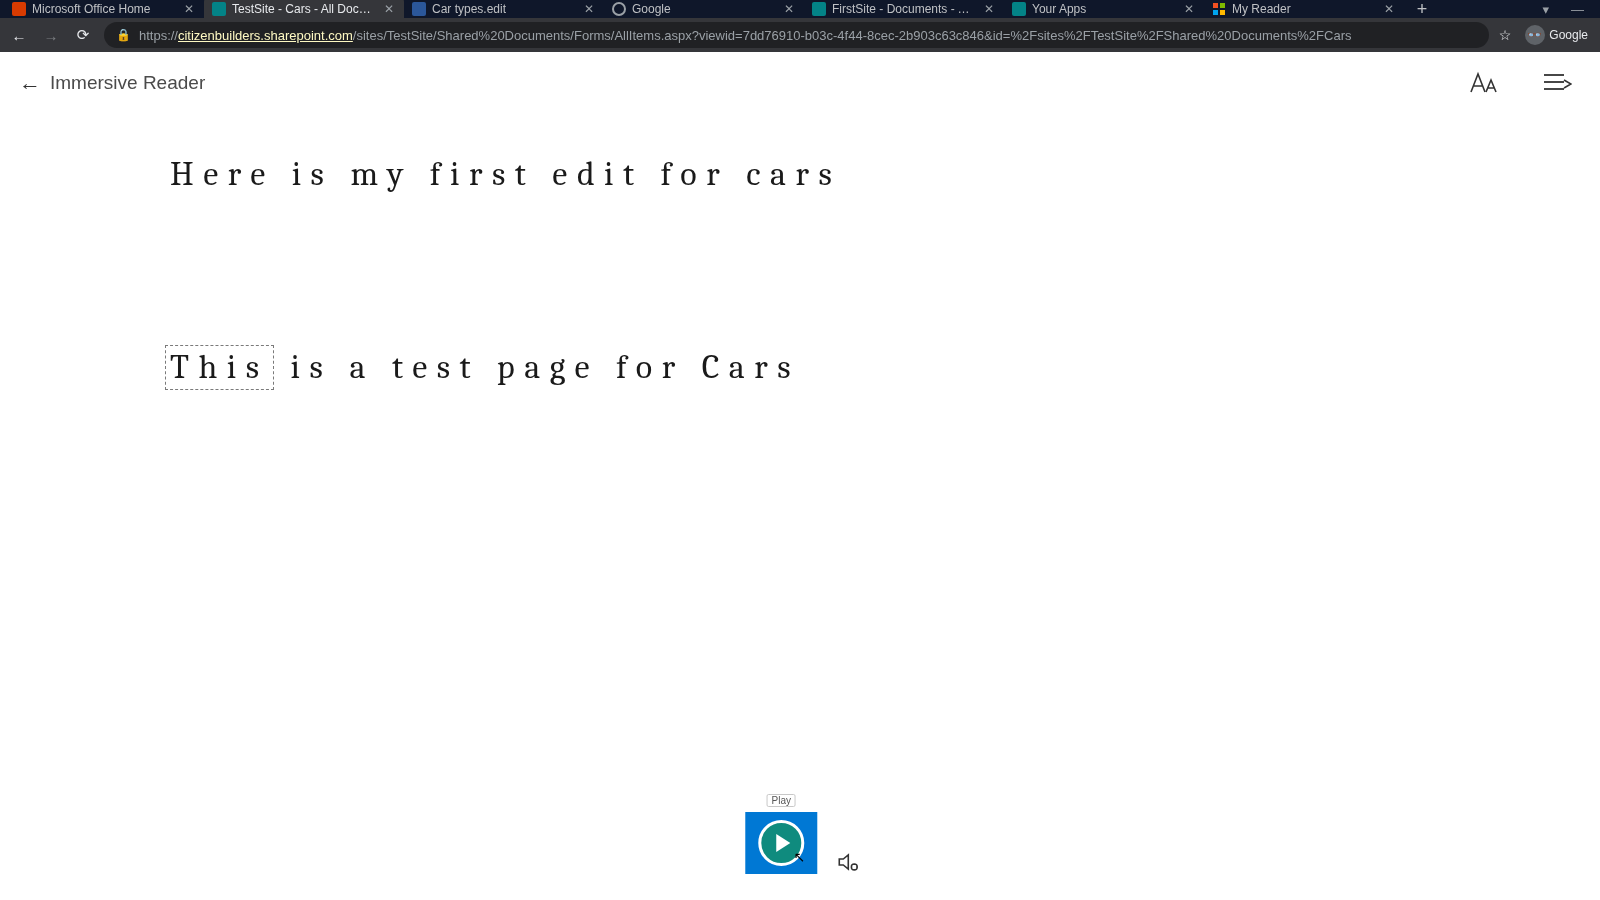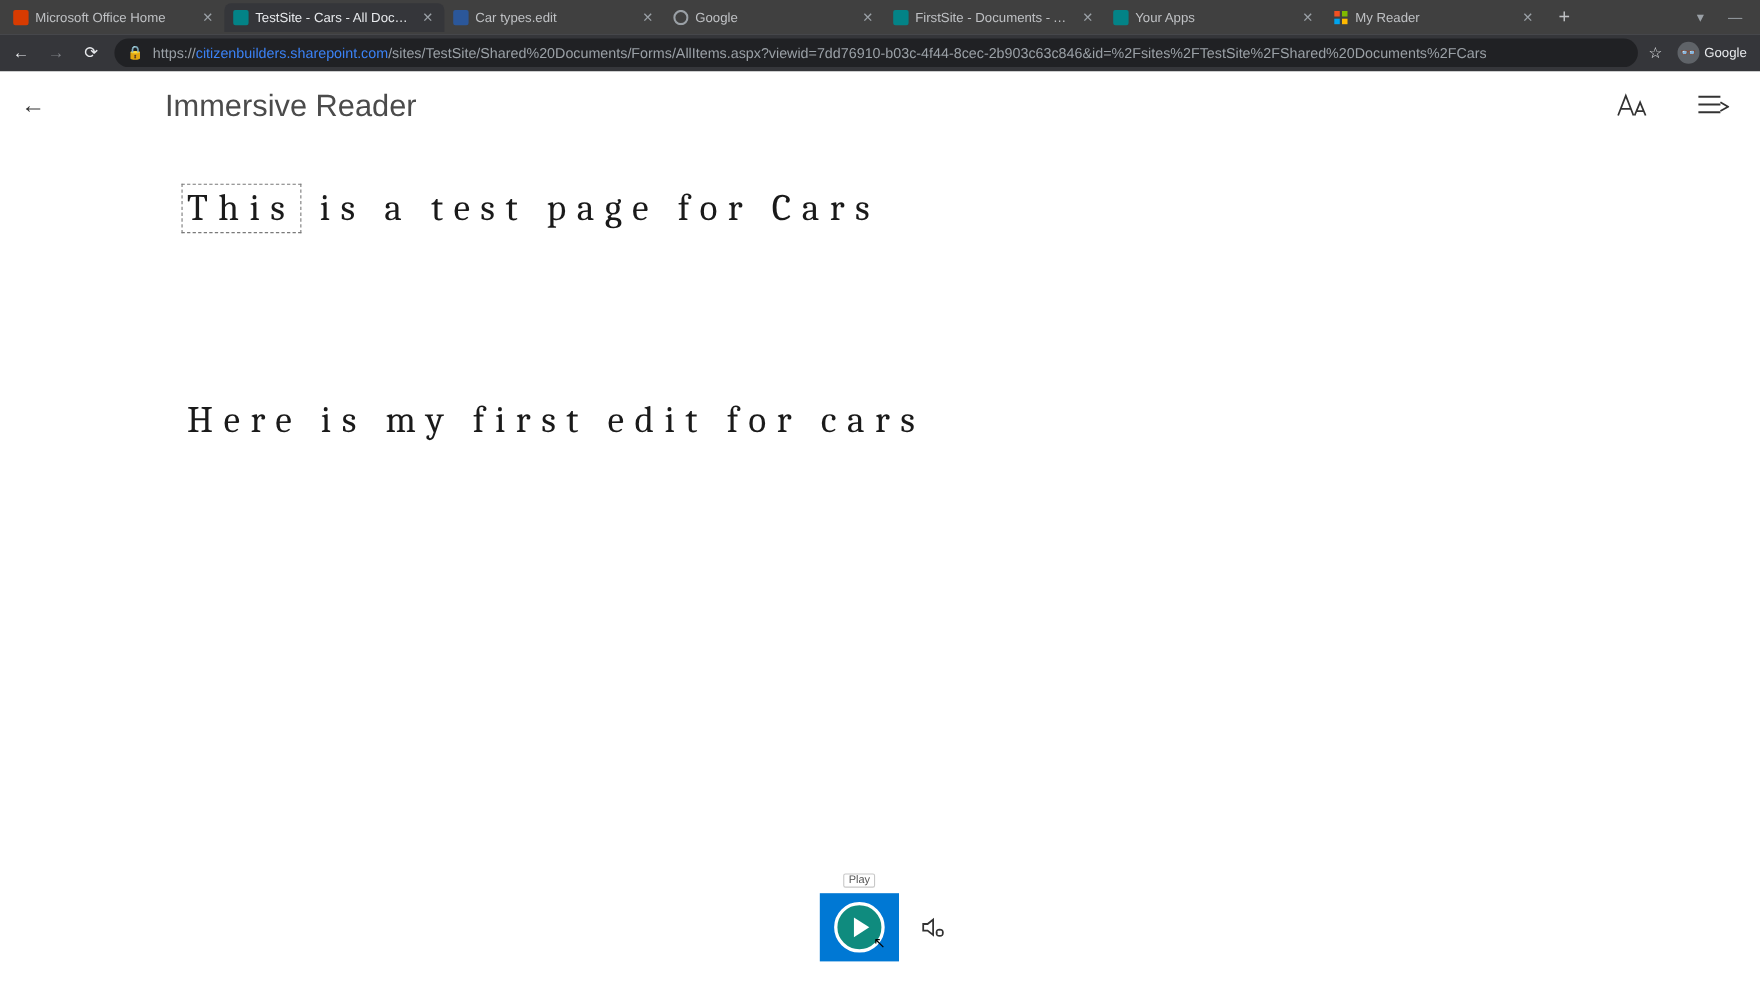--- a/index.html
+++ b/index.html
@@ -15,8 +15,8 @@
 .tab-strip {
   display: flex;
   align-items: center;
-  background: #404040;
-  height: 31px;
+  background: #0f172a;
+  height: 18px;
   padding: 4px 4px;
 }
 .tab {

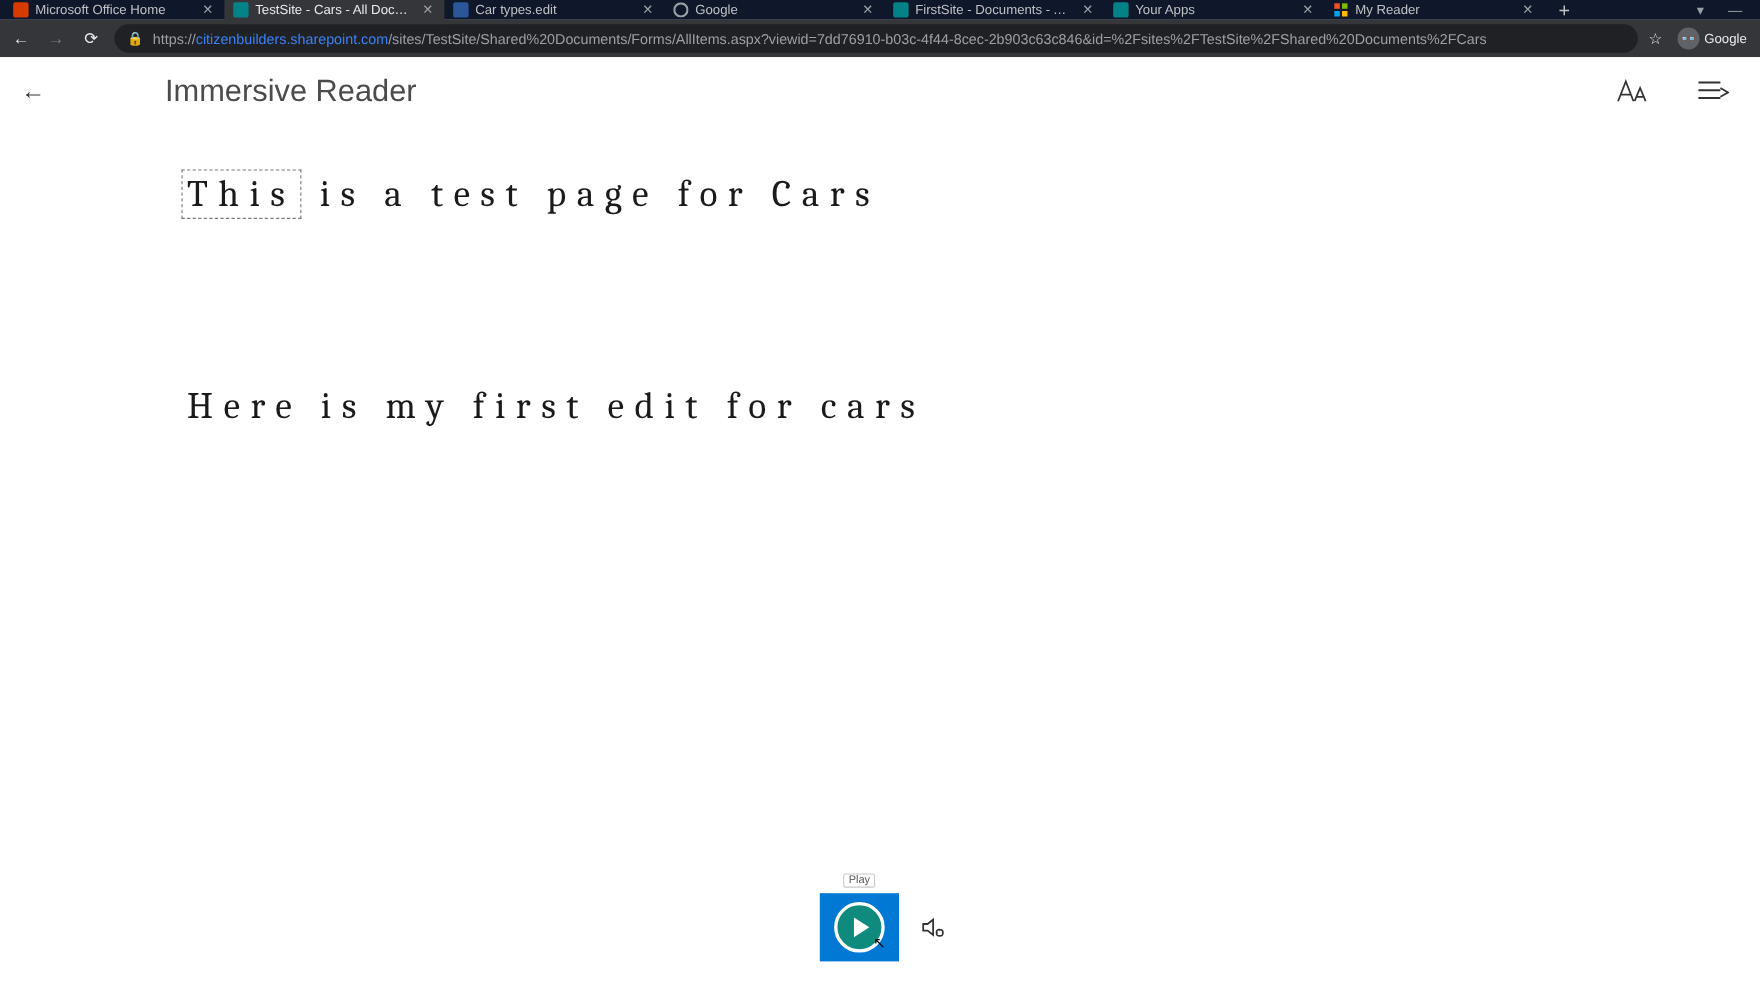--- a/index.html
+++ b/index.html
@@ -111,7 +111,7 @@
   white-space: nowrap;
   overflow: hidden;
 }
-.url .host { color: #3b82f6; }
+.url .host { color: #fef9c3; text-decoration: underline; }
 .addr-right {
   display: flex;
   align-items: center;

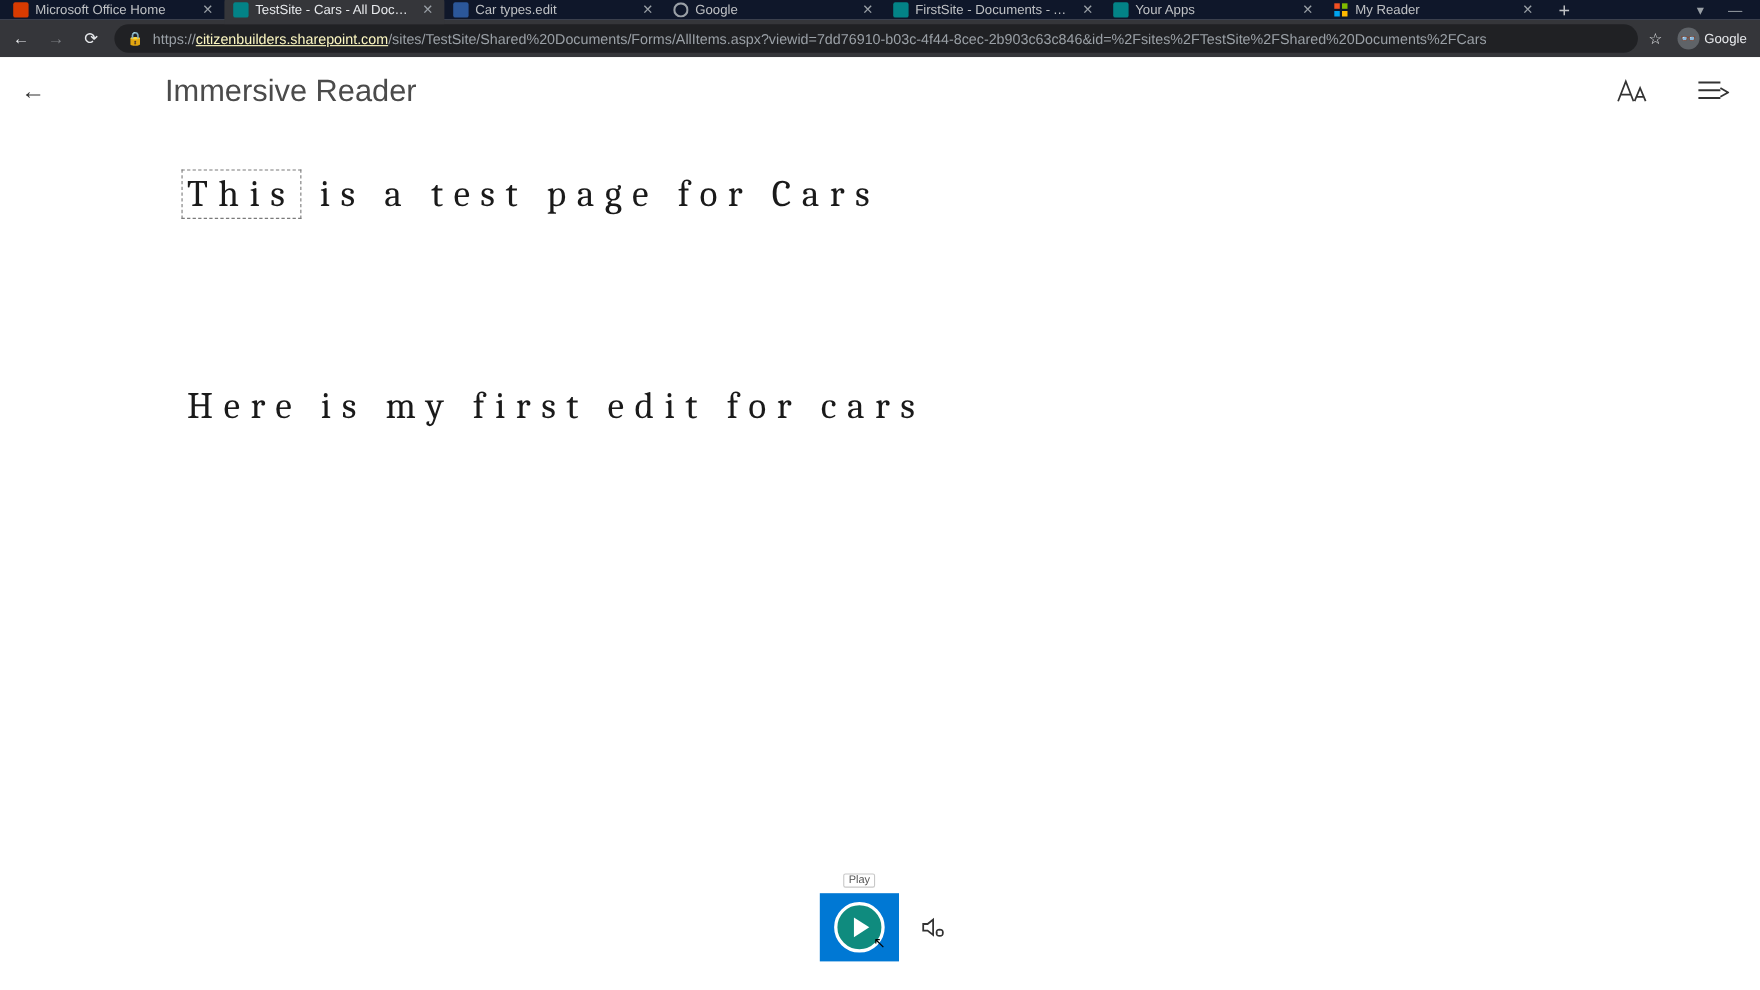--- a/index.html
+++ b/index.html
@@ -152,8 +152,7 @@
   color: #333;
 }
 .reader-title {
-  margin-left: 100px;
-  font-size: 28px;
+  font-size: 19px;
   color: #4b4b4b;
   font-weight: 400;
 }

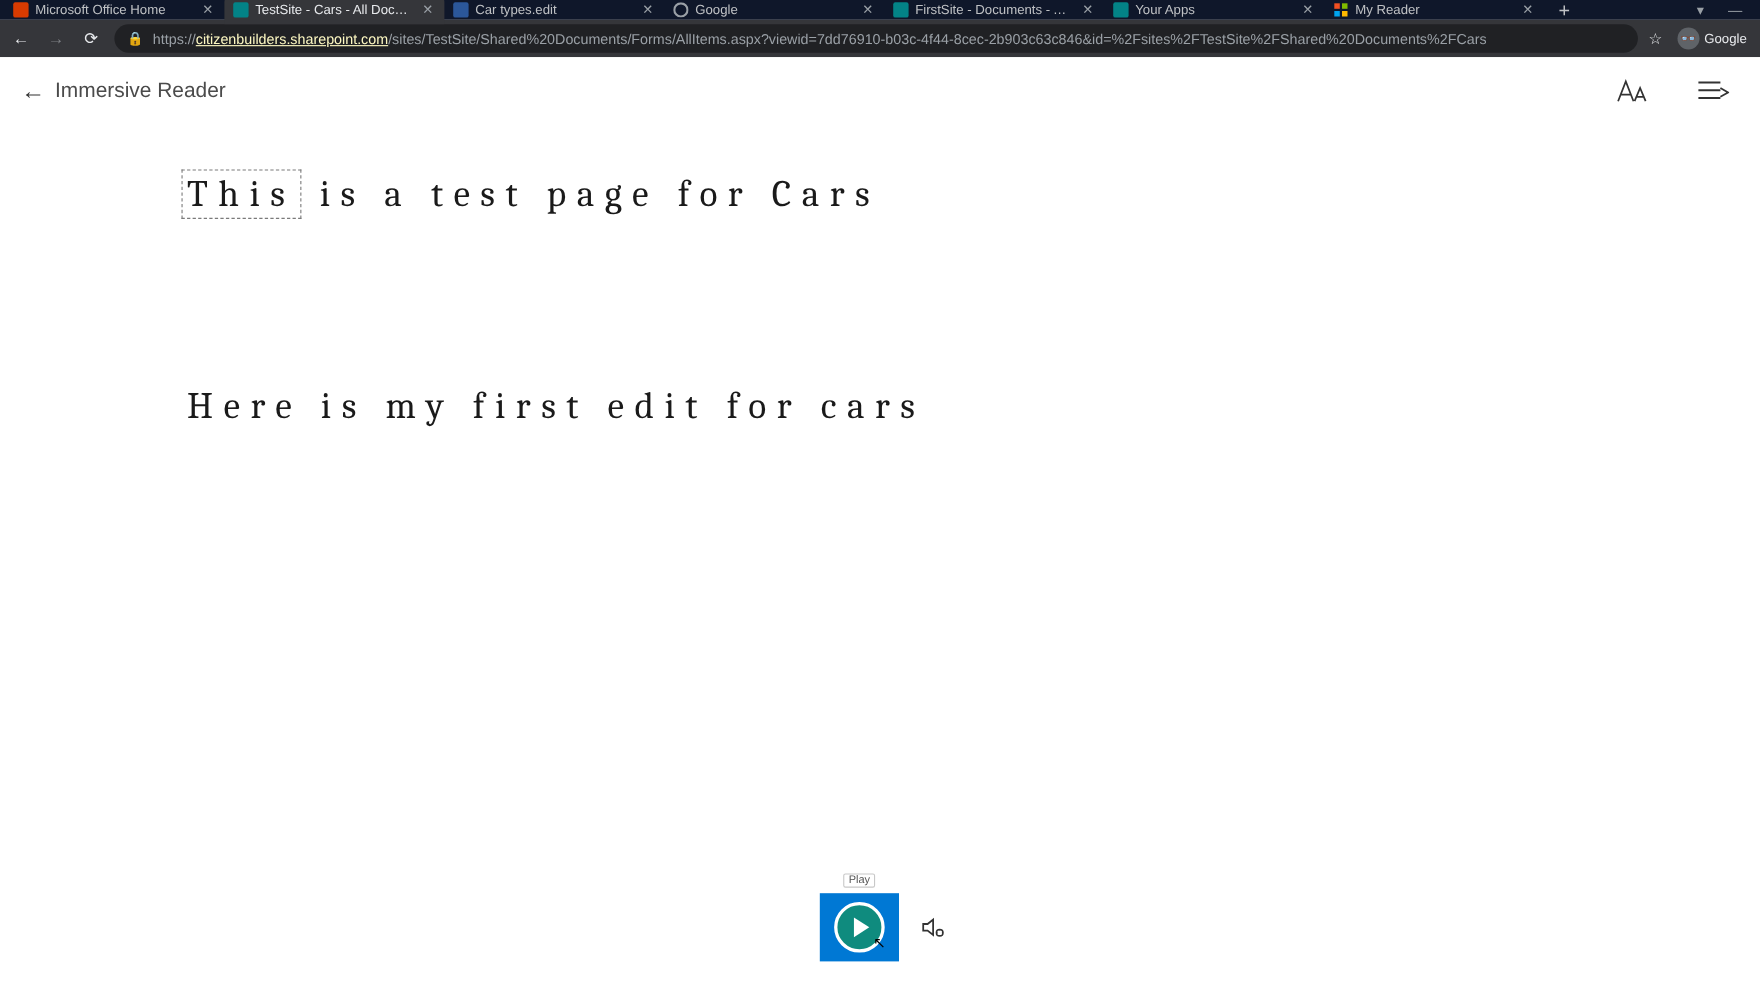--- a/index.html
+++ b/index.html
@@ -357,11 +357,11 @@
 </div>
 
 <div class="doc">
+  <p>Here is my first edit for cars</p>
   <p>
     <span class="word-focus">This</span>
     <span>is a test page for Cars</span>
   </p>
-  <p>Here is my first edit for cars</p>
 </div>
 
 <div class="play-zone">

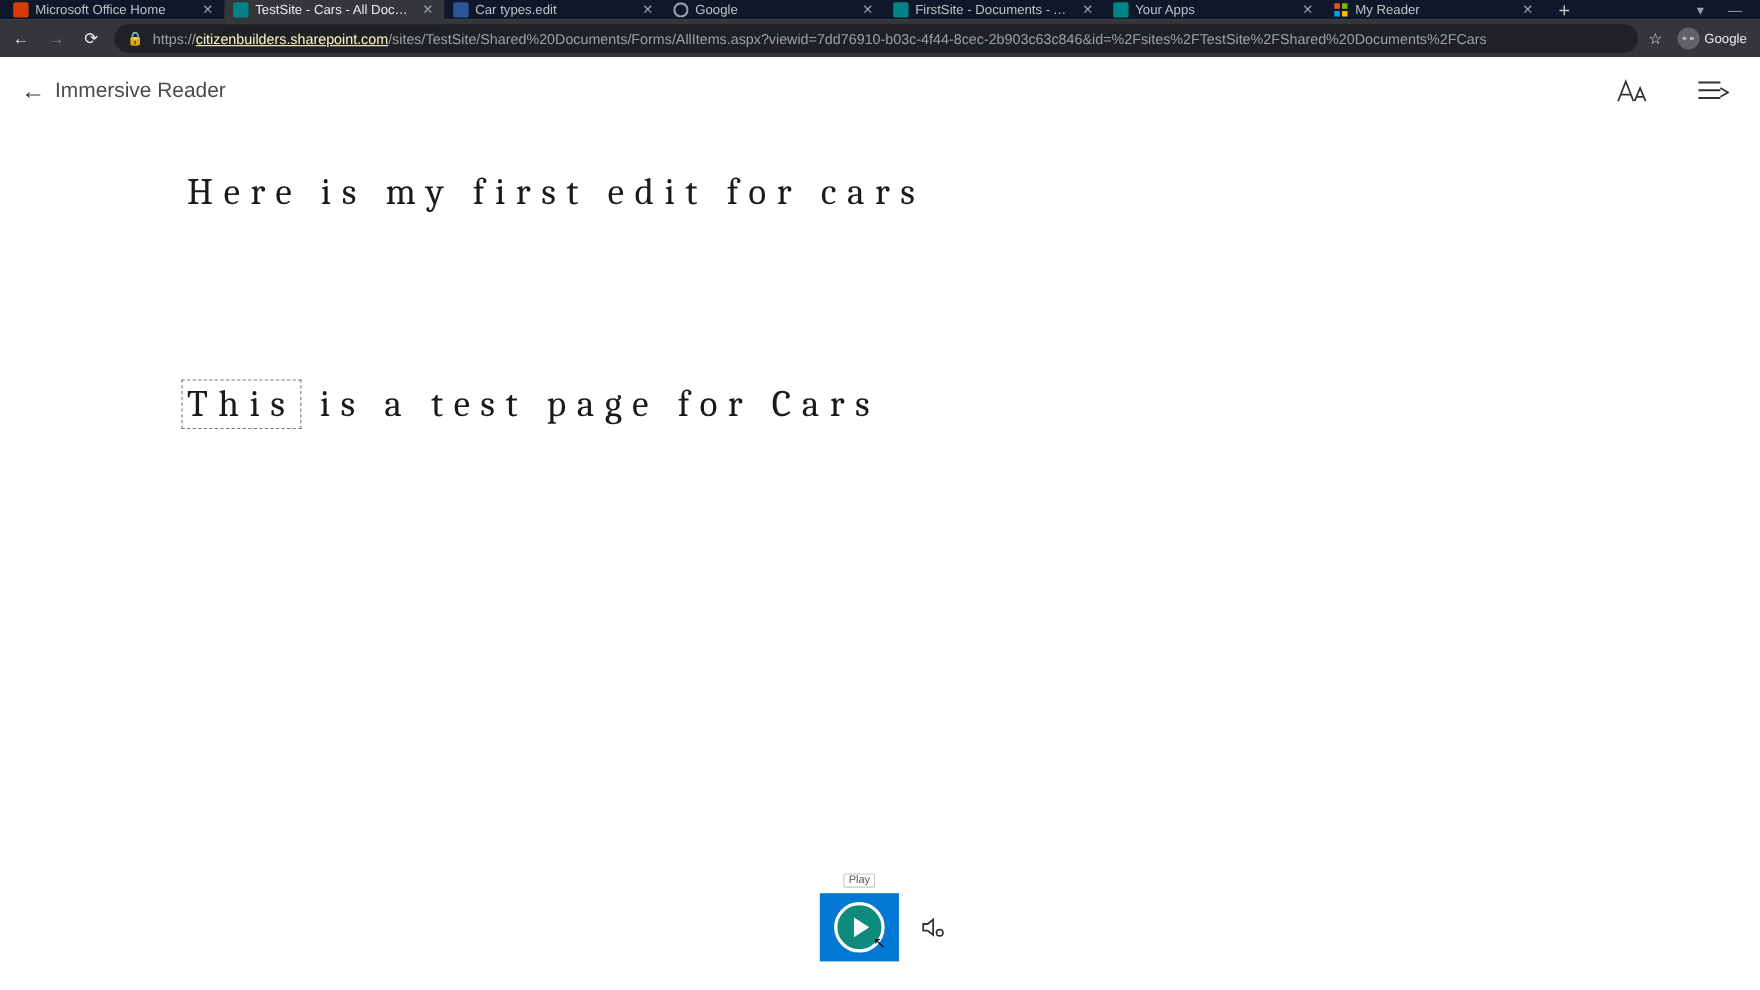--- a/index.html
+++ b/index.html
@@ -191,7 +191,7 @@
   bottom: 26px;
   transform: translateX(-48%);
   display: flex;
-  align-items: center;
+  align-items: flex-end;
   gap: 18px;
   text-decoration: underline;
 }

